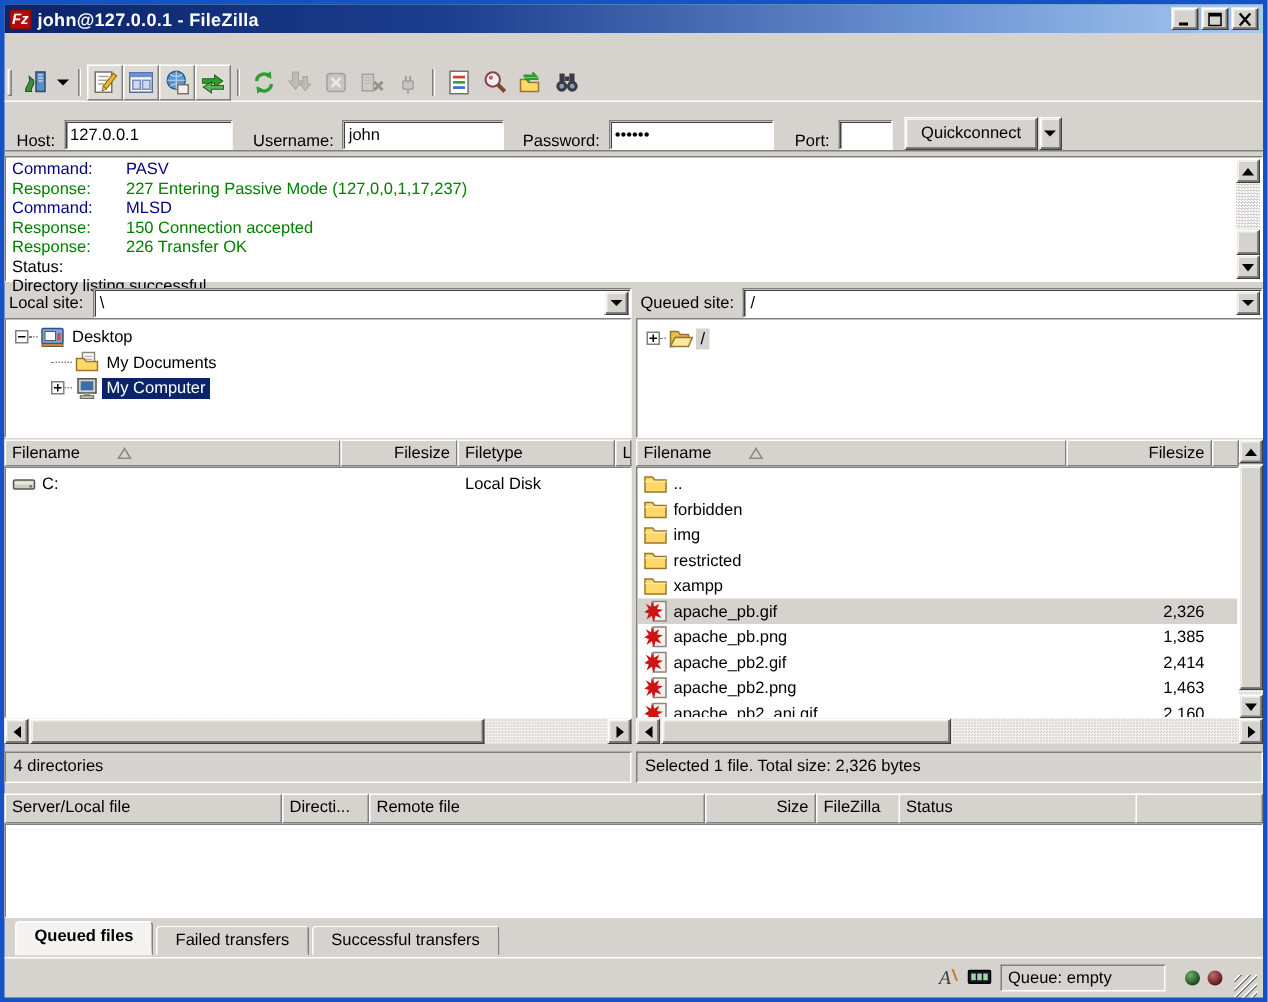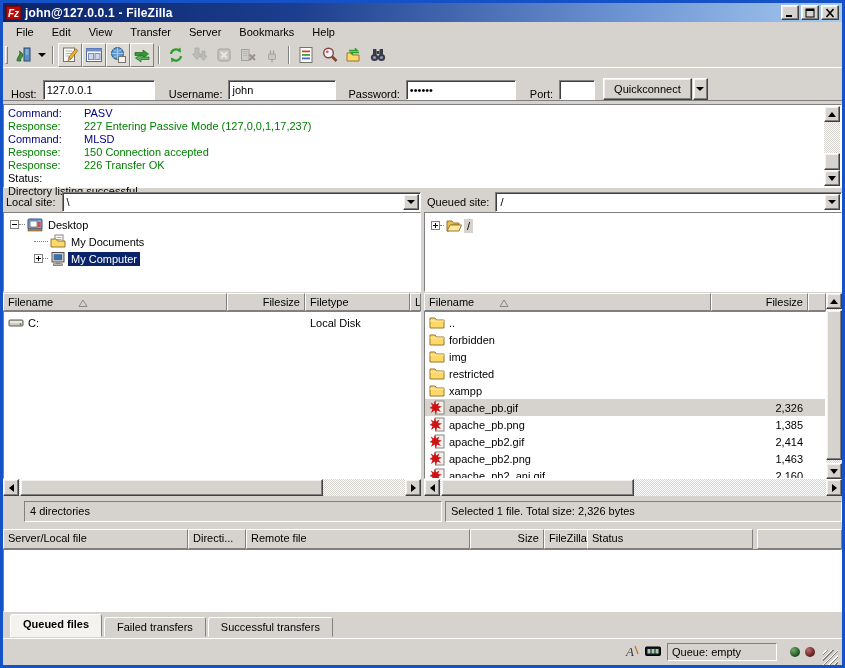--- a/index.html
+++ b/index.html
@@ -256,15 +256,6 @@
       </span>
   </div>
 
-  <div class="menubar">
-    <span class="menu-item">File</span>
-    <span class="menu-item">Edit</span>
-    <span class="menu-item">View</span>
-    <span class="menu-item">Transfer</span>
-    <span class="menu-item">Server</span>
-    <span class="menu-item">Bookmarks</span>
-    <span class="menu-item">Help</span>
-  </div>
 
   <div class="toolbar">
     <span class="tgrip"></span>

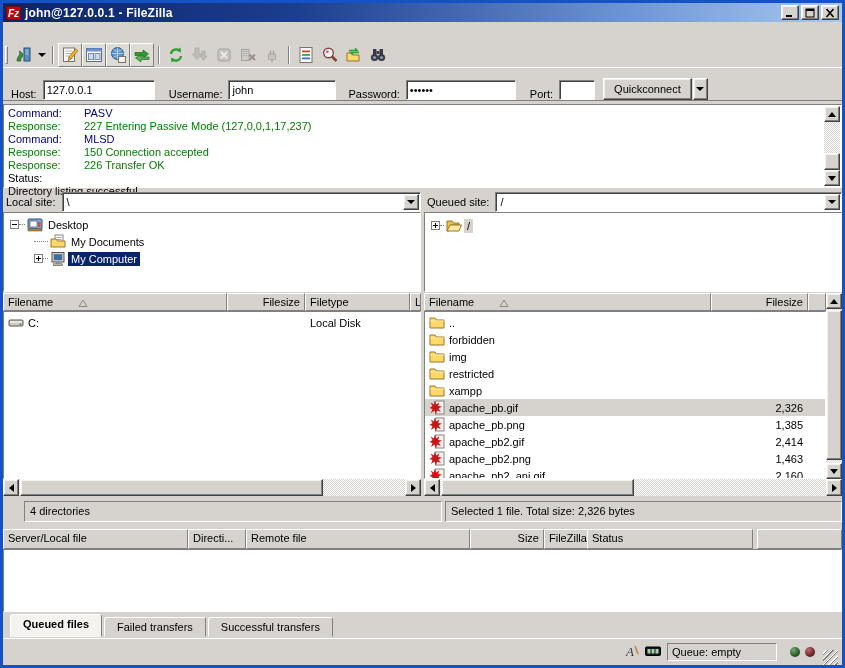--- a/index.html
+++ b/index.html
@@ -75,7 +75,7 @@
   .lrow{position:absolute;height:17px;left:0;right:0;display:flex;align-items:center;}
   .fname{white-space:nowrap;padding-left:2px;}
   .fsize{position:absolute;right:22px;text-align:right;}
-  .pane-status{position:absolute;top:501px;height:21px;background:#d6d3ce;border:1px solid;border-color:#808080 #fff #fff #808080;padding:3px 5px;white-space:nowrap;margin-left:21px;}
+  .pane-status{position:absolute;top:501px;height:21px;background:#d6d3ce;border:1px solid;border-color:#808080 #fff #fff #808080;padding:3px 5px;white-space:nowrap;}
   
   .queue-header{position:absolute;left:3px;right:3px;top:529px;height:20px;}
   .qh{height:20px;}

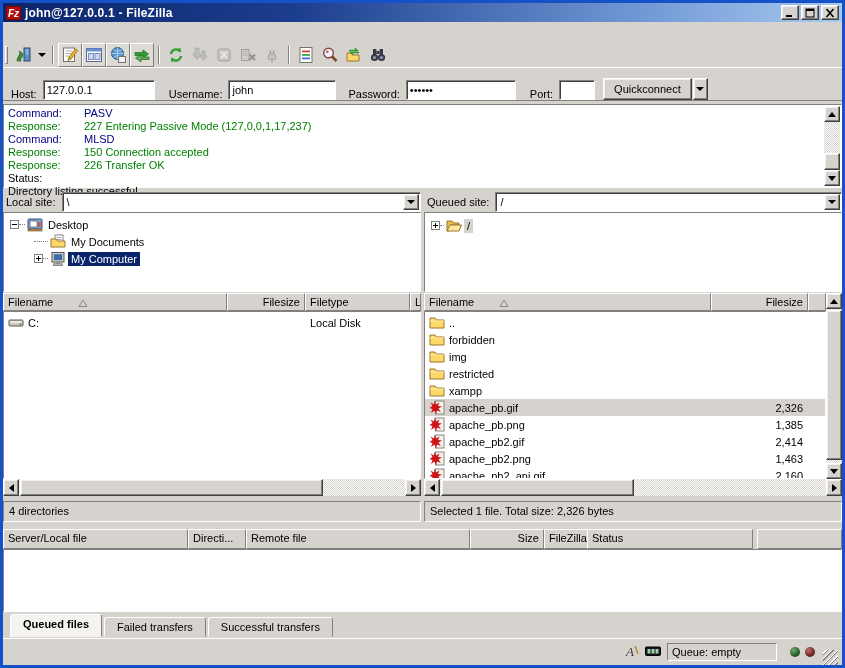--- a/index.html
+++ b/index.html
@@ -592,7 +592,7 @@
     <span class="hcell qh" style="left:243px;width:224px">Remote file</span>
     <span class="hcell qh right" style="left:467px;width:74px">Size</span>
     <span class="hcell qh" style="left:541px;width:63px">FileZilla</span>
-    <span class="hcell qh" style="left:584px;width:166px">Status</span>
+    <span class="hcell qh" style="left:596px;width:166px">Status</span>
     <span class="hcell qh" style="left:754px;right:0"></span>
   </div>
 

